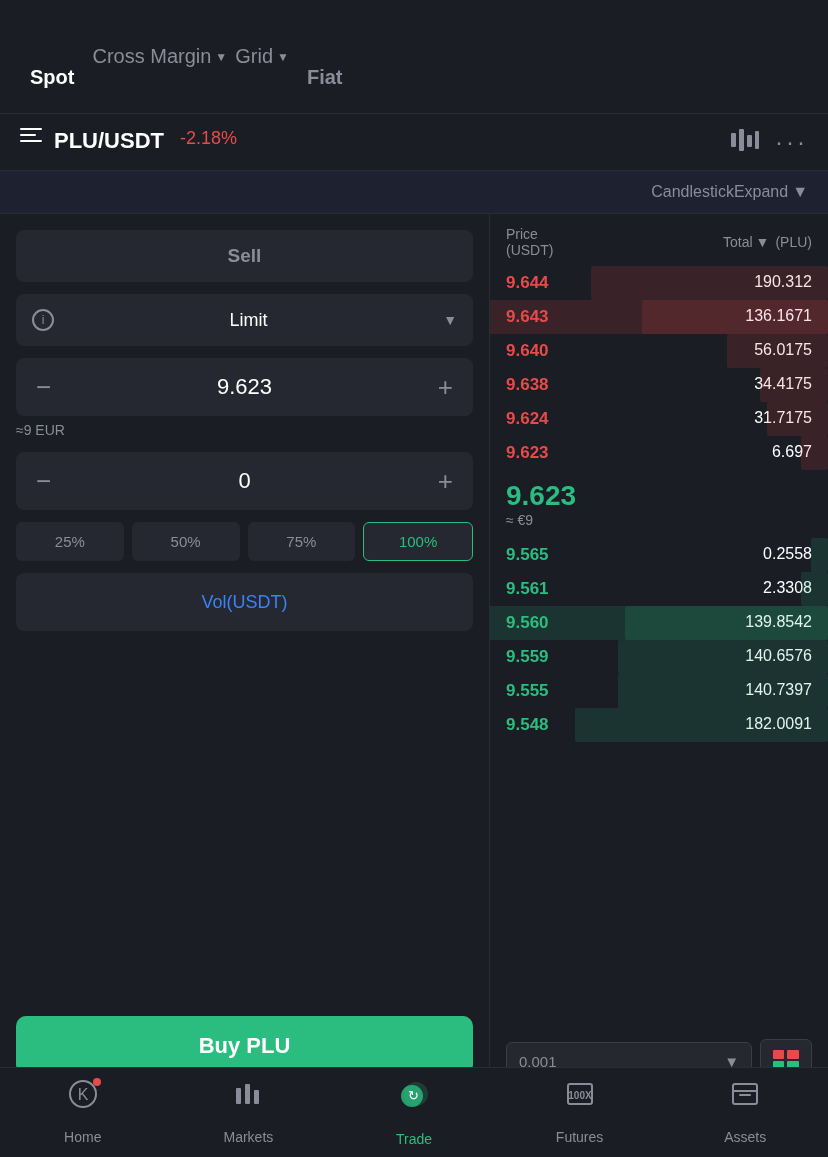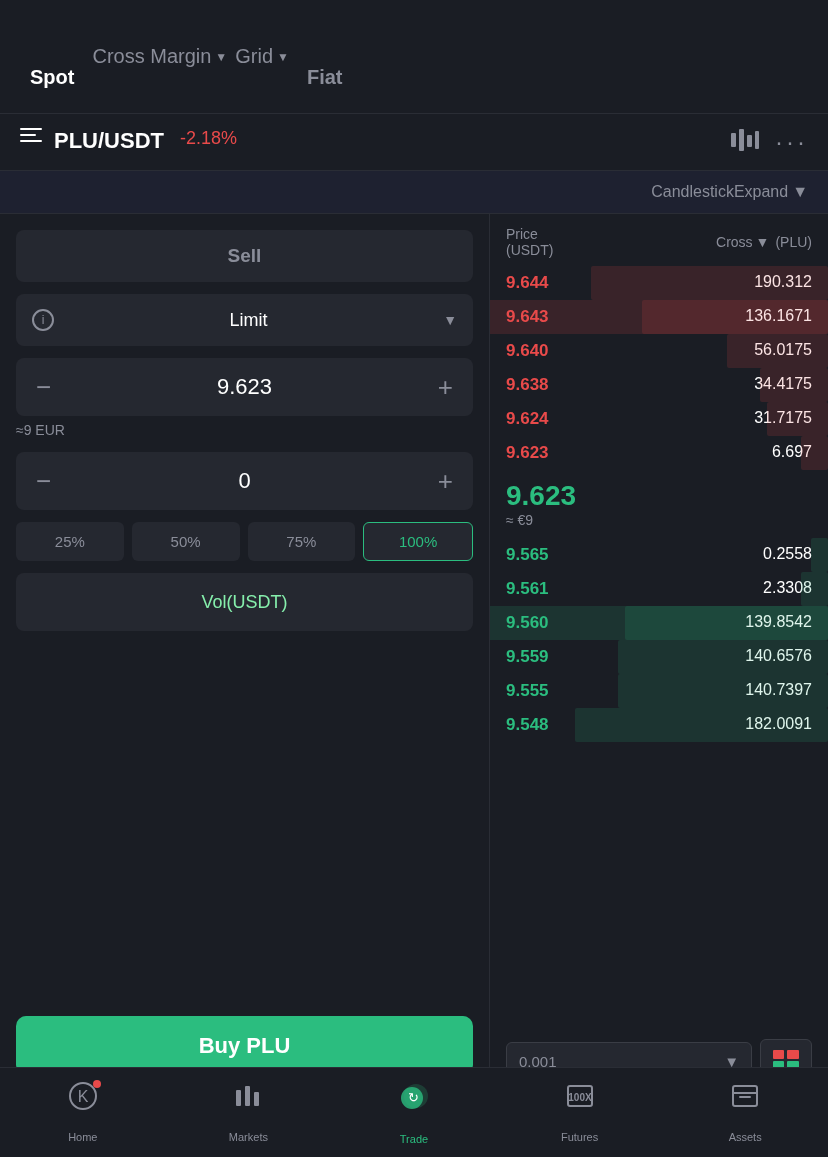--- a/index.html
+++ b/index.html
@@ -513,7 +513,7 @@
         <div>(USDT)</div>
       </div>
       <div style="display:flex;align-items:center;gap:3px;">
-        <span>Cross</span>
+        <span>Total</span>
         <span>▼</span>
         <br>
         <span>(PLU)</span>

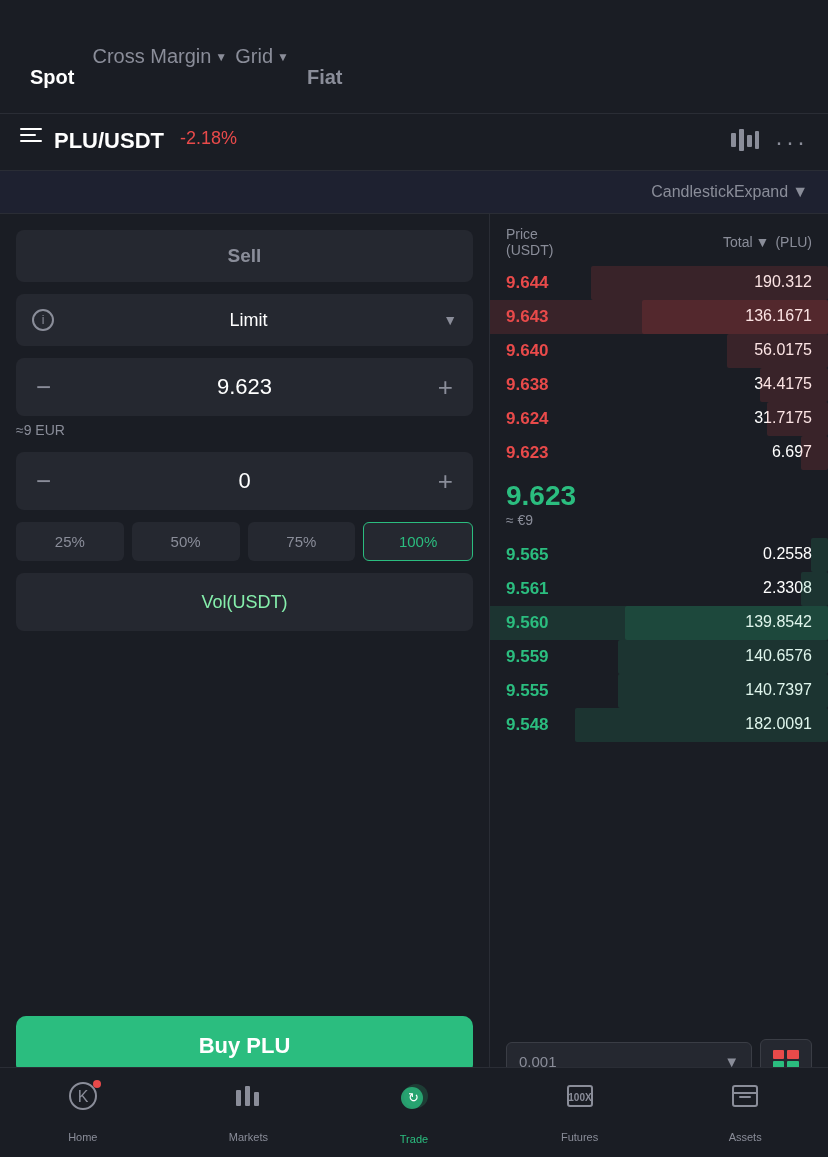--- a/index.html
+++ b/index.html
@@ -255,7 +255,7 @@
       justify-content: center;
     }
     .vol-placeholder {
-      color: #86efac;
+      color: #3b82f6;
       font-size: 18px;
     }
 

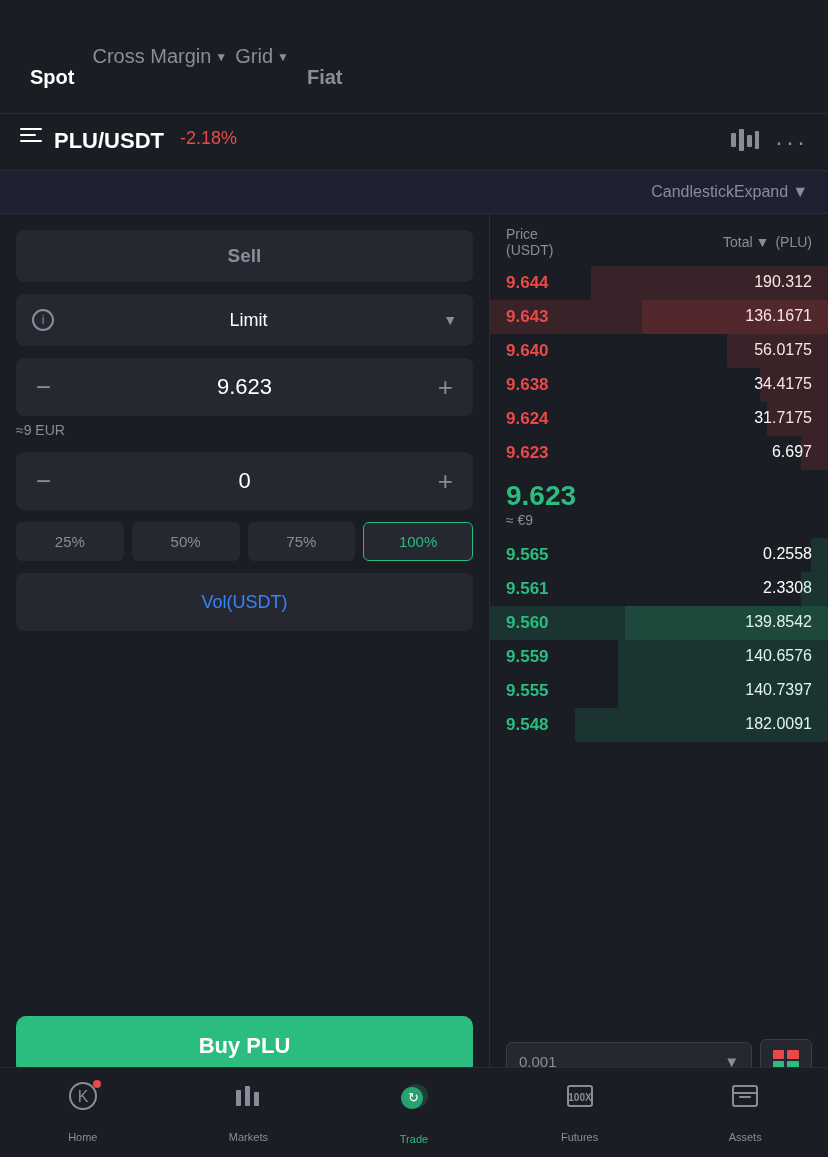--- a/index.html
+++ b/index.html
@@ -400,7 +400,7 @@
     }
     .nav-tab-icon.active { color: #2bbd7f; }
     .nav-tab-label {
-      font-size: 11px;
+      font-size: 14px;
       color: #8a8d99;
       margin-top: 8px;
     }

